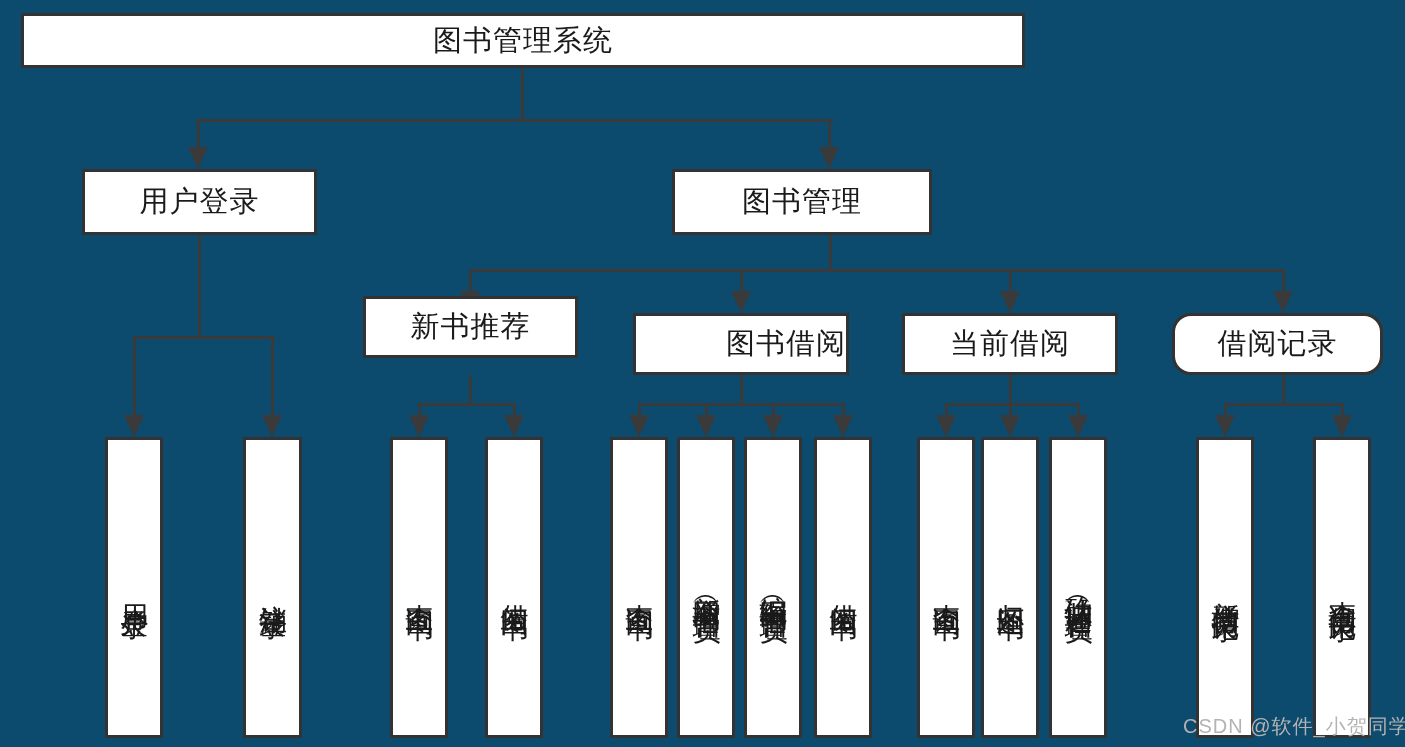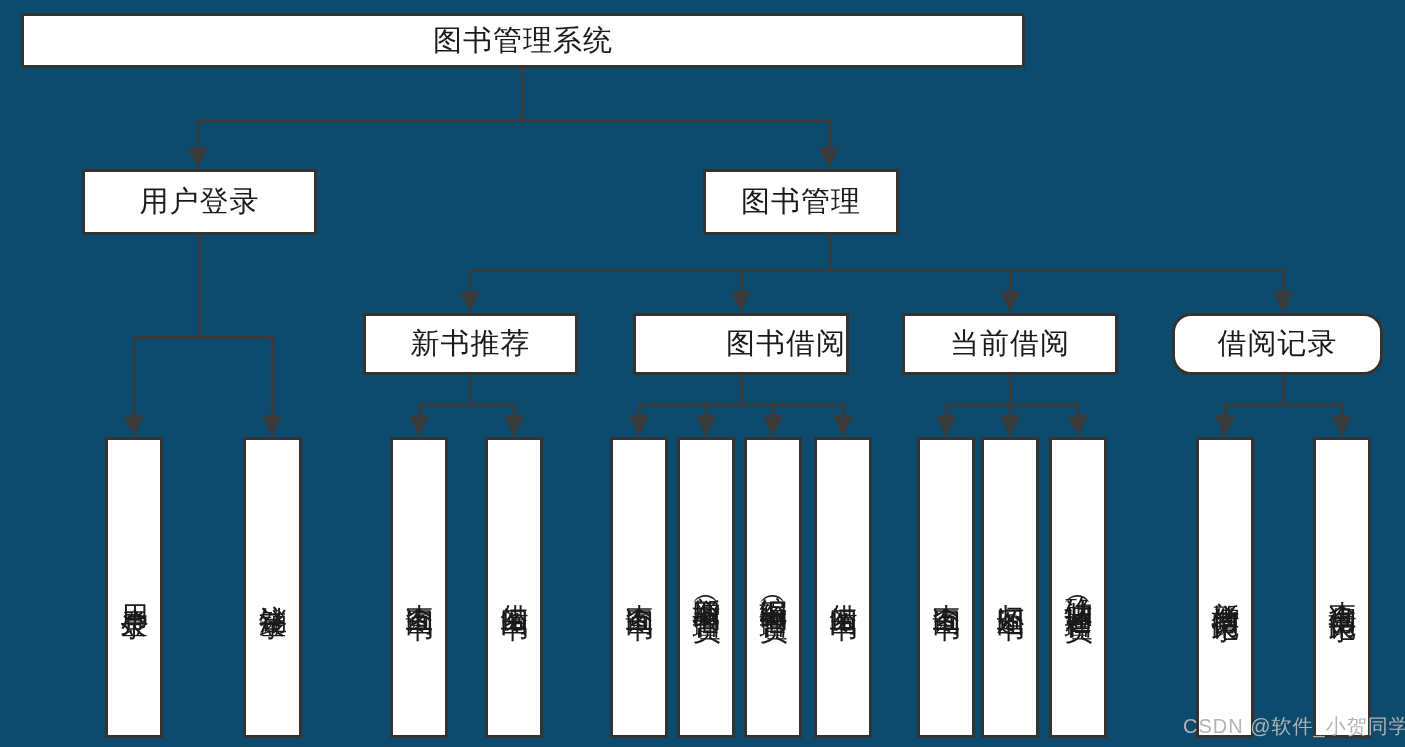--- a/index.html
+++ b/index.html
@@ -52,7 +52,7 @@
   <div class="node" style="left:82px;top:169px;width:235px;height:66px;">
     <span>用户登录</span>
   </div>
-  <div class="node" style="left:703px;top:169px;width:196px;height:66px;">
+  <div class="node" style="left:672px;top:169px;width:260px;height:66px;">
     <span>图书管理</span>
   </div>
 

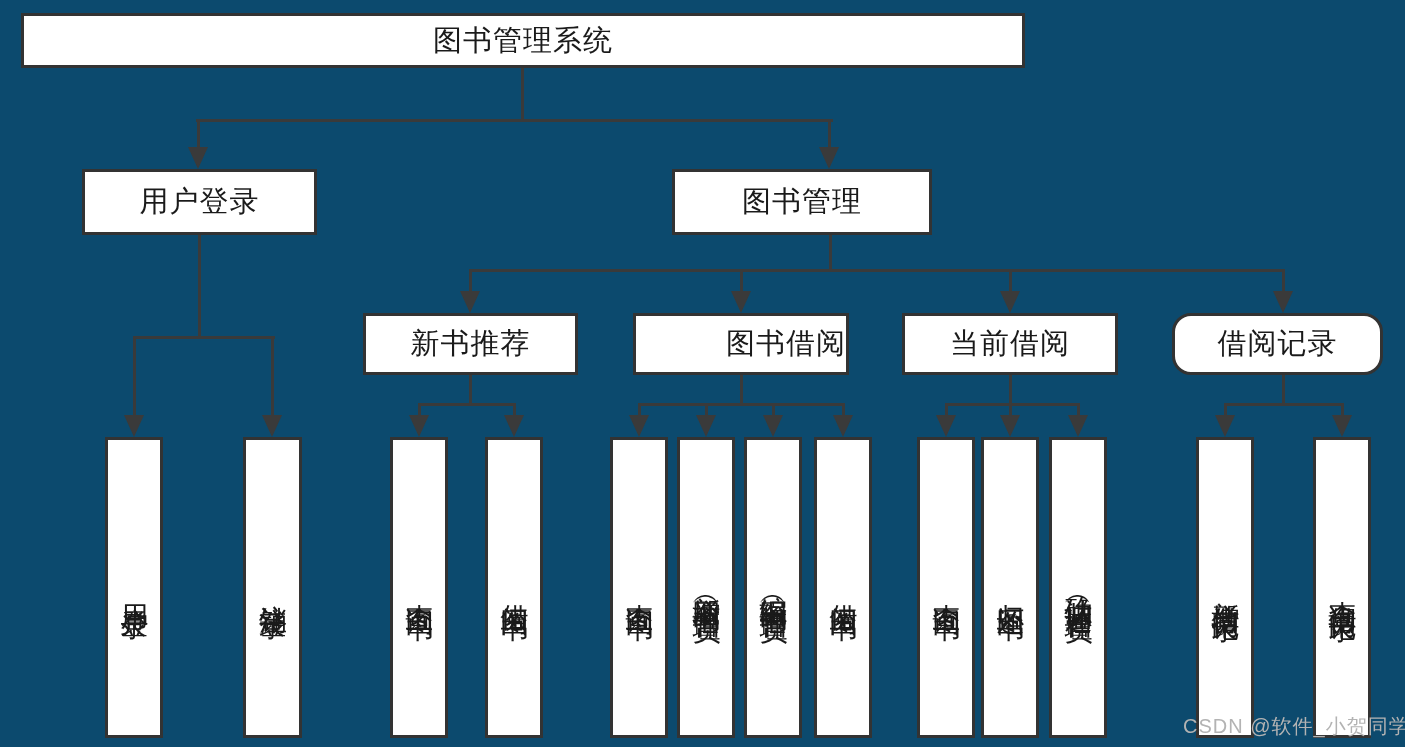--- a/index.html
+++ b/index.html
@@ -74,7 +74,7 @@
   <div class="vl" style="left:1282px;top:269px;height:24px;"></div>
   <div class="arr" style="left:1273px;top:291px;"></div>
 
-  <div class="node" style="left:363px;top:313px;width:215px;height:62px;">
+  <div class="node" style="left:363px;top:296px;width:215px;height:62px;">
     <span>新书推荐</span>
   </div>
   <div class="node" style="left:633px;top:313px;width:216px;height:62px;justify-content:flex-end;">

